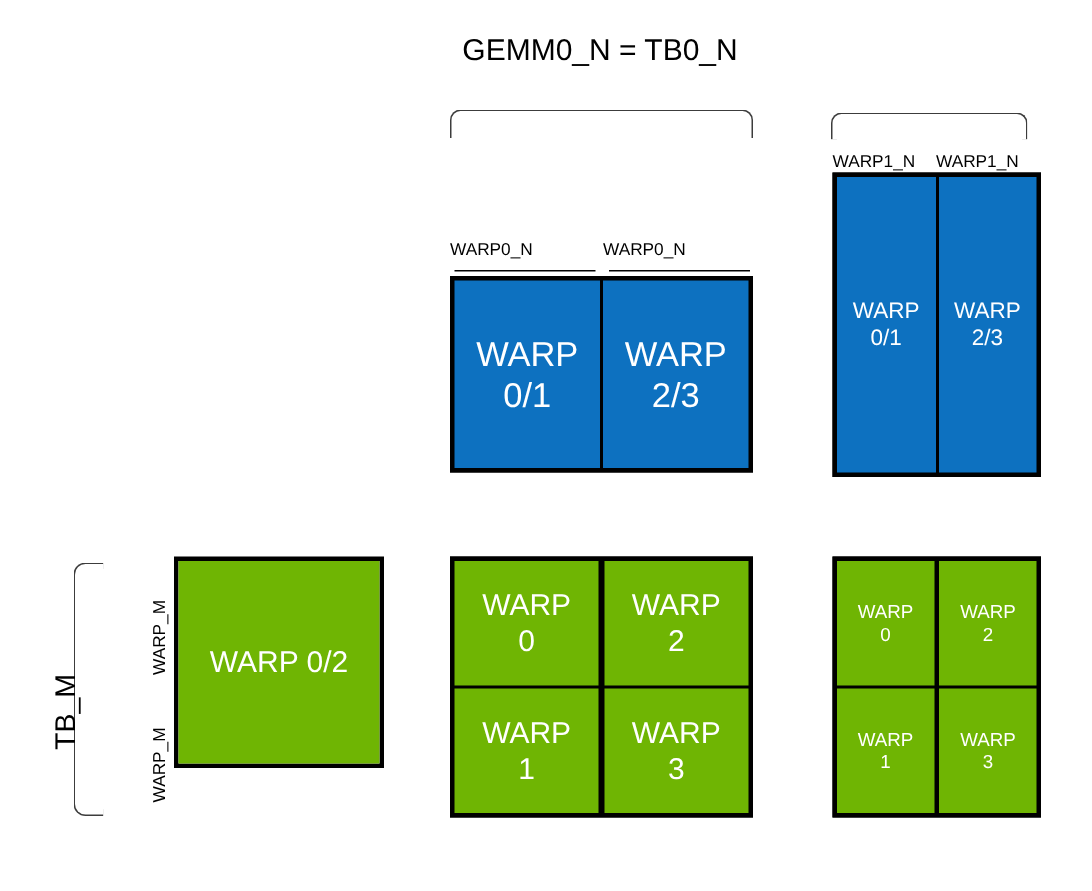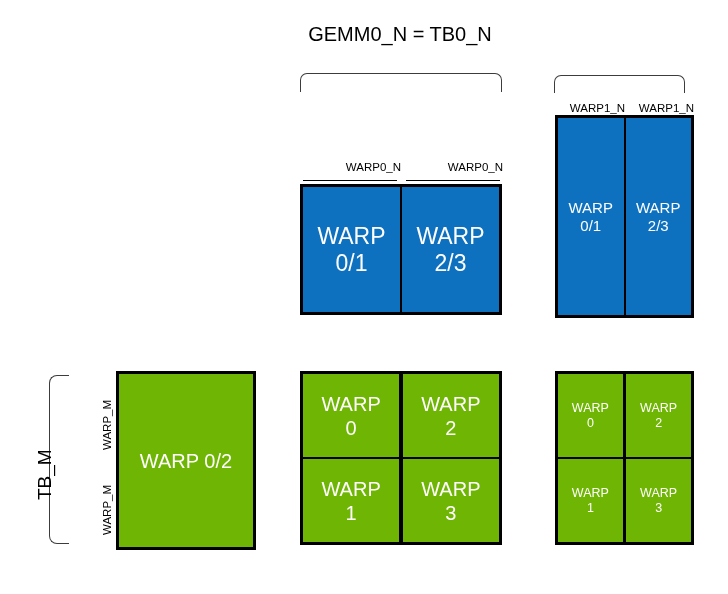--- a/index.html
+++ b/index.html
@@ -65,7 +65,7 @@
     position: absolute;
     font-size: 11.5px;
     color: #000000;
-    text-align: right;
+    text-align: left;
     white-space: nowrap;
     line-height: 14px;
   }

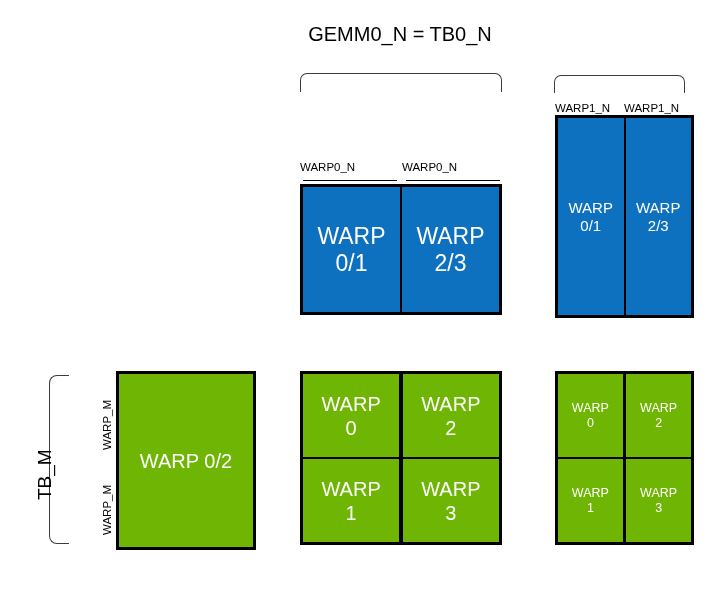--- a/index.html
+++ b/index.html
@@ -172,7 +172,7 @@
   <div class="rotlabel" style="left:101px; top:450px;">WARP_M</div>
   <div class="rotlabel" style="left:101px; top:535px;">WARP_M</div>
 
-  <div class="block col" style="left:116px; top:371px; width:140px; height:179px;">
+  <div class="block col" style="left:116px; top:371px; width:140px; height:141px;">
     <div class="cell green t-md">WARP 0/2</div>
   </div>
 

